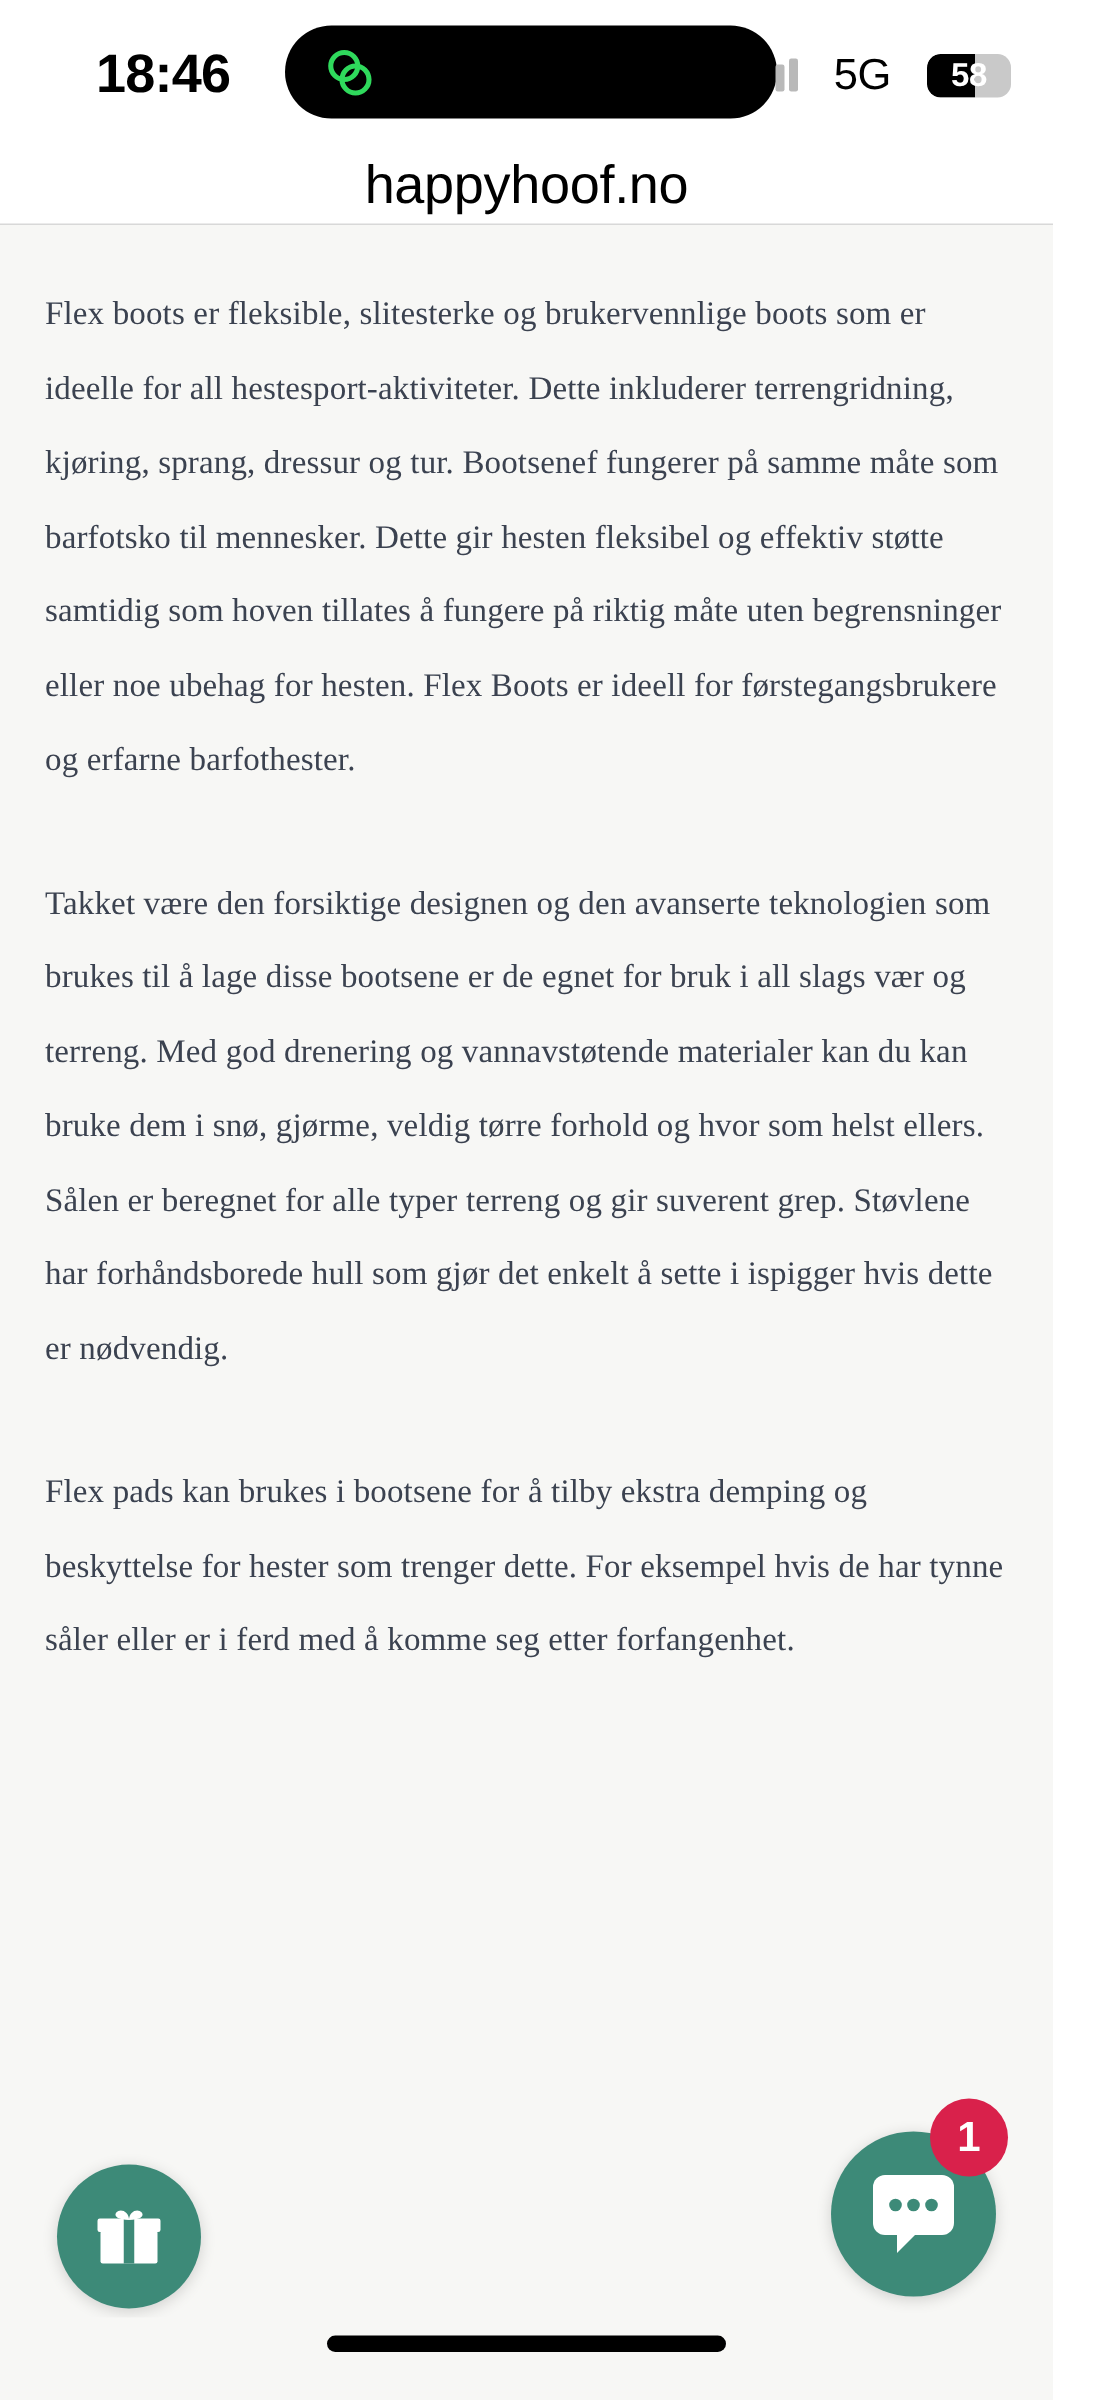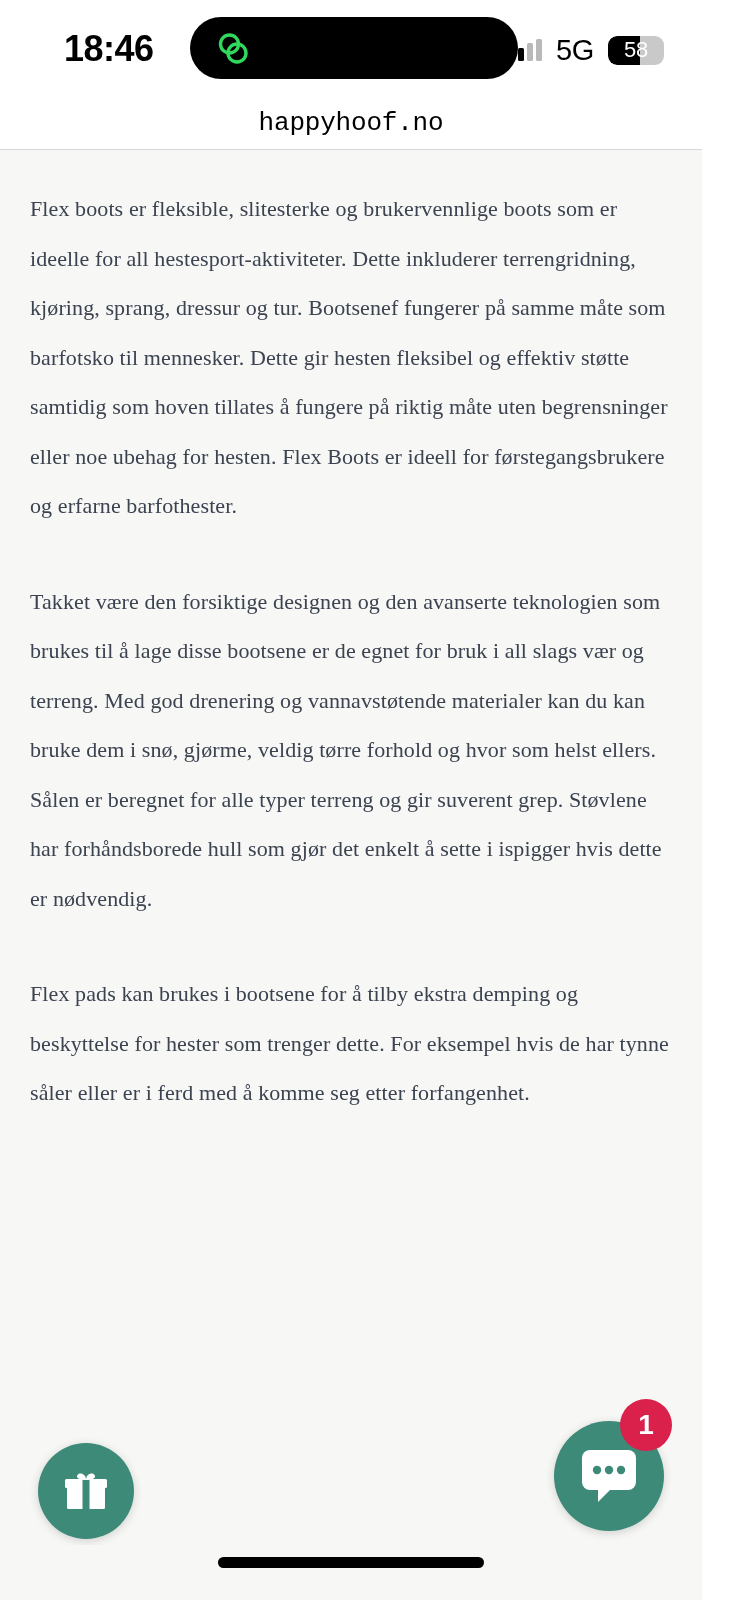--- a/index.html
+++ b/index.html
@@ -58,11 +58,11 @@
 
   .status-right {
     position: absolute;
-    right: 38px;
+    right: 28px;
     top: 32px;
     display: flex;
     align-items: center;
-    gap: 14px;
+    gap: 24px;
     height: 36px;
   }
 

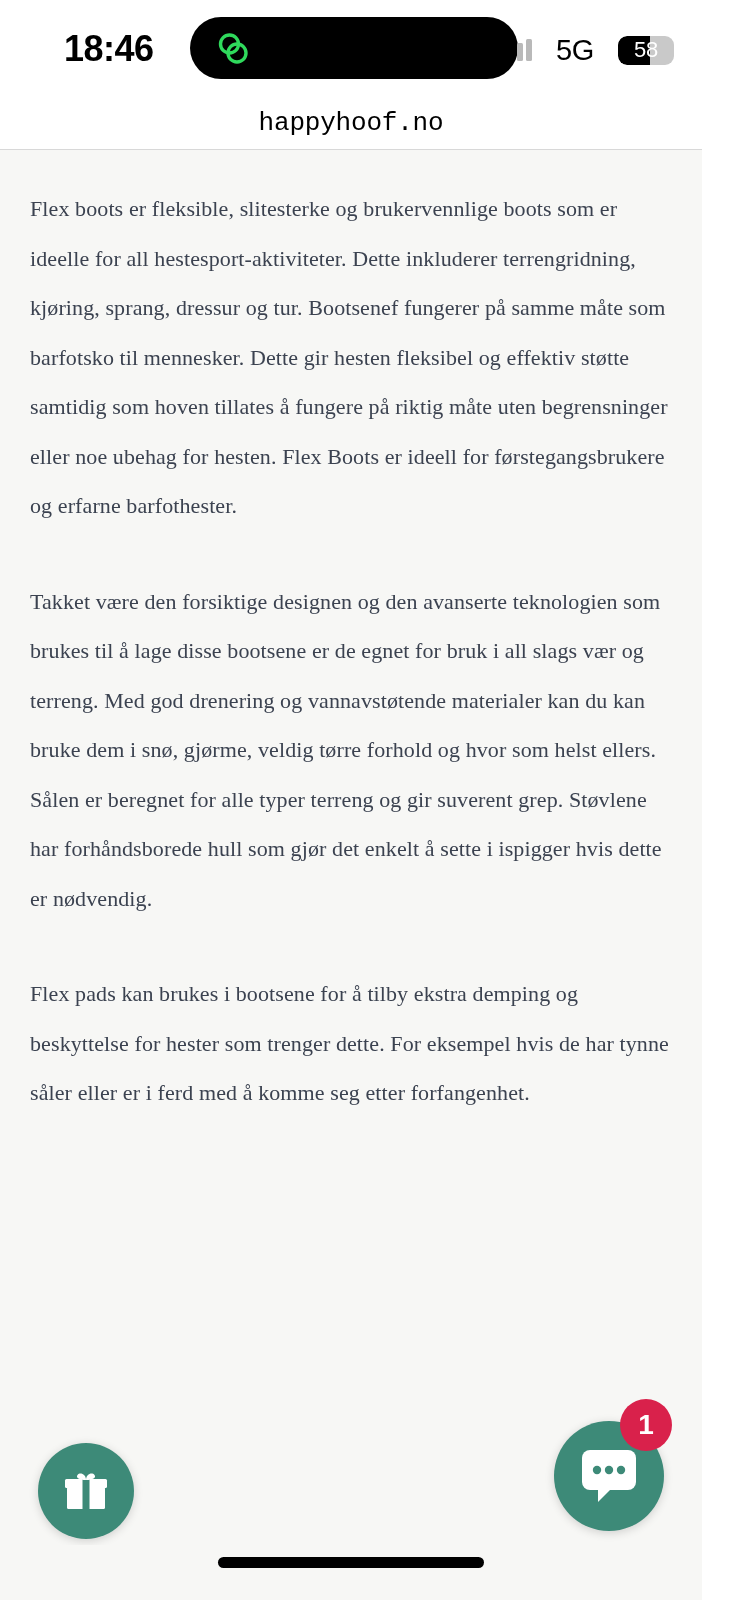--- a/index.html
+++ b/index.html
@@ -112,7 +112,7 @@
     position: relative;
     z-index: 2;
     font-size: 22px;
-    font-weight: 400;
+    font-weight: 700;
     color: #ffffff;
     letter-spacing: -0.3px;
     mix-blend-mode: normal;

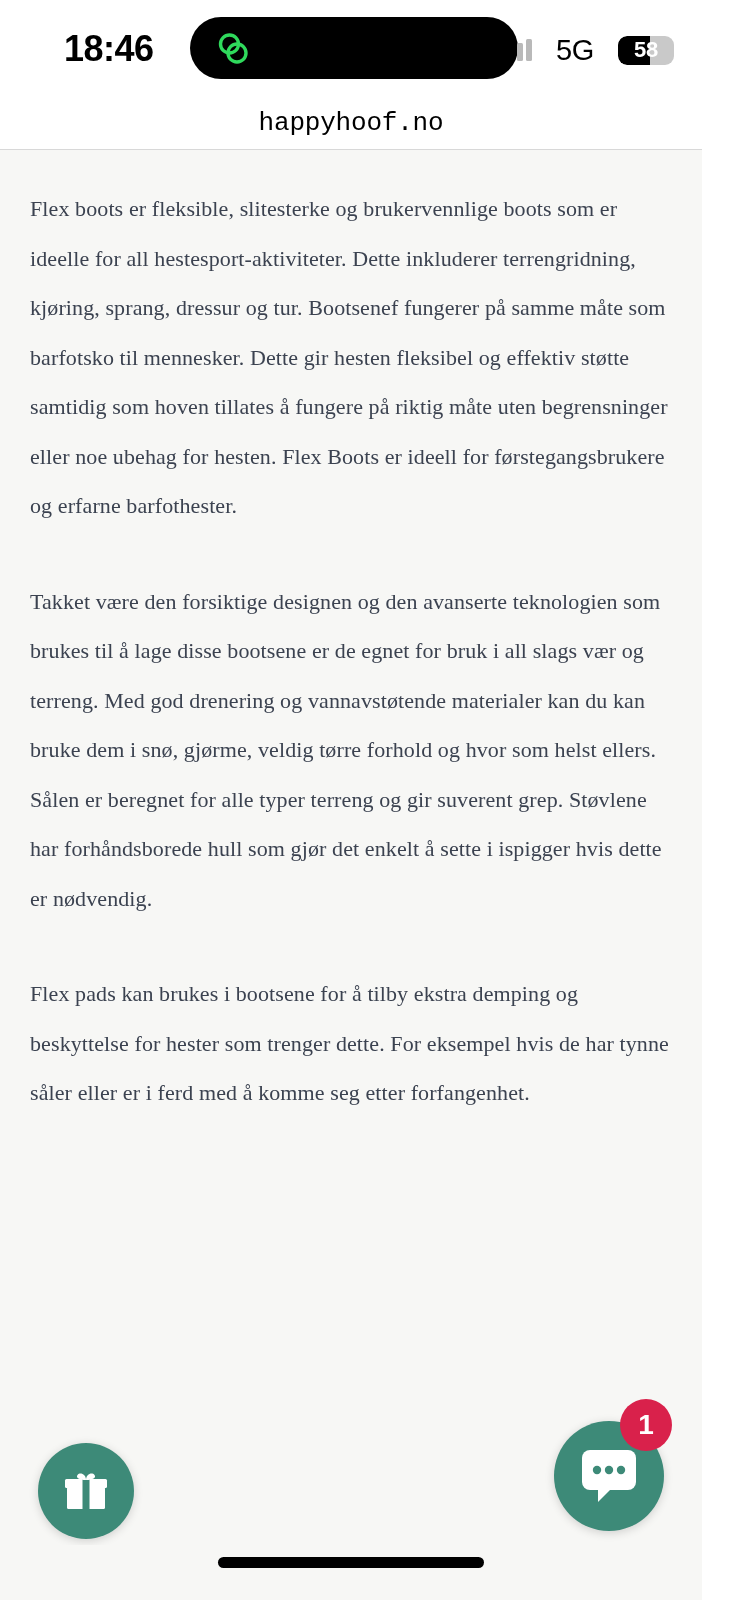--- a/index.html
+++ b/index.html
@@ -128,9 +128,9 @@
     border-bottom: 1px solid #d8d8d8;
   }
   .url-text {
-    font-size: 26px;
+    font-size: 36px;
     color: #000000;
-    font-family: Liberation Mono, monospace;
+    font-family: Liberation Sans, sans-serif;
     letter-spacing: -0.2px;
   }
 

